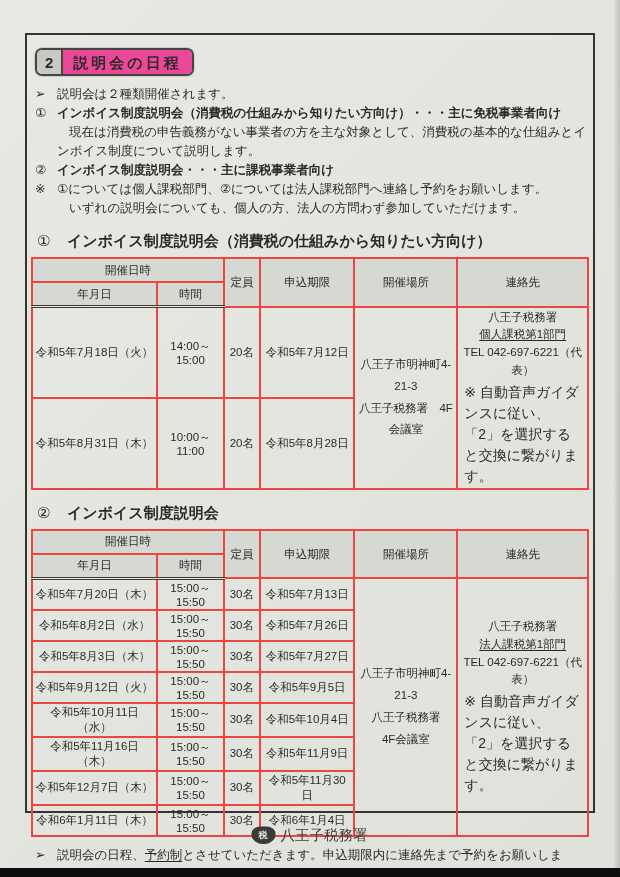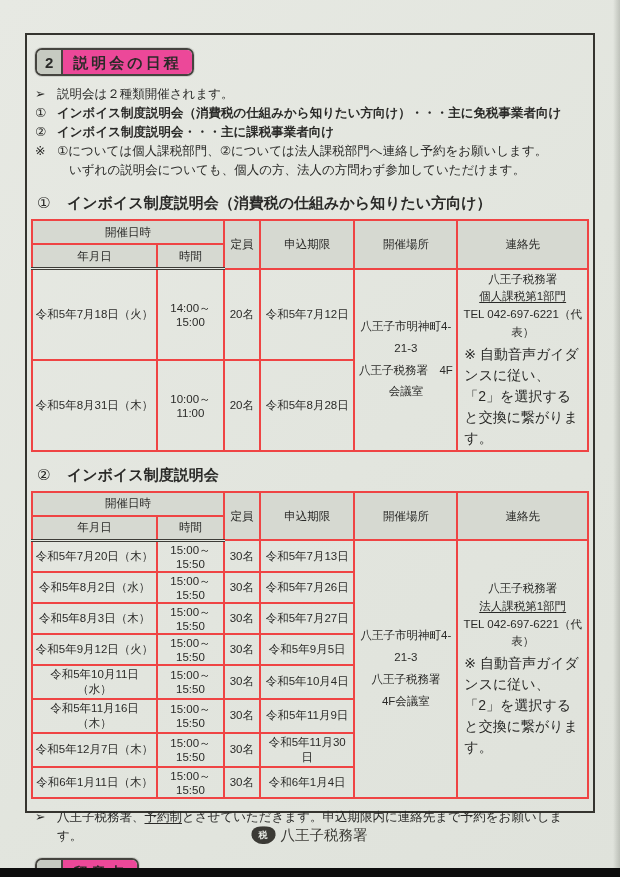--- a/index.html
+++ b/index.html
@@ -72,6 +72,7 @@
       <span class="marker">①</span>
       <span class="bold">インボイス制度説明会（消費税の仕組みから知りたい方向け）・・・主に免税事業者向け</span>
     </div>
+    <div class="cont">現在は消費税の申告義務がない事業者の方を主な対象として、消費税の基本的な仕組みとインボイス制度について説明します。</div>
     <div class="line">
       <span class="marker">②</span>
       <span class="bold">インボイス制度説明会・・・主に課税事業者向け</span>

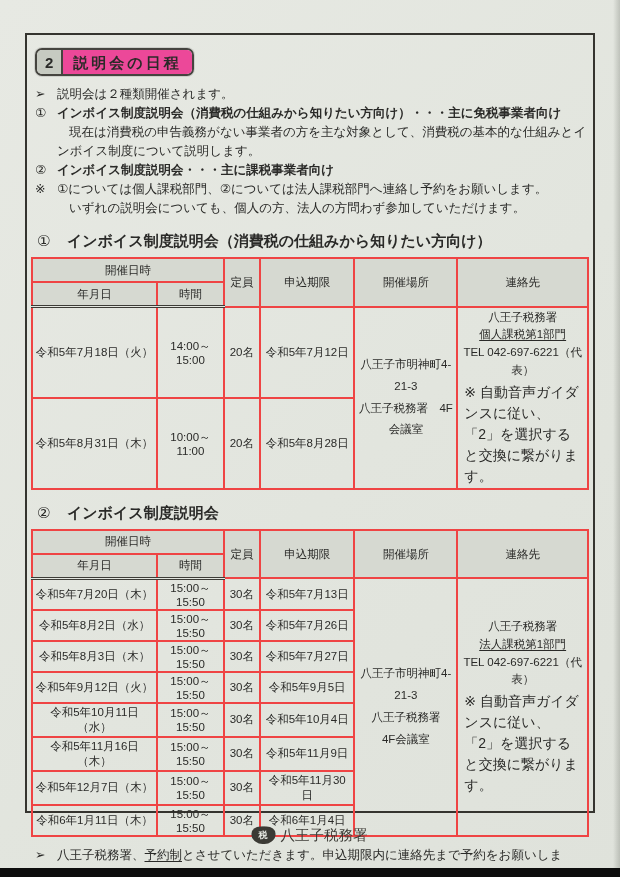--- a/index.html
+++ b/index.html
@@ -229,7 +229,7 @@
 
   <div class="reserve line">
     <span class="marker">➢</span>
-    <span><span>八王子税務署、</span><span class="em">予約制</span><span>とさせていただきます。申込期限内に連絡先まで予約をお願いします。</span></span>
+    <span><span>説明会の日程、</span><span class="em">予約制</span><span>とさせていただきます。申込期限内に連絡先まで予約をお願いします。</span></span>
   </div>
 
   <div class="section-title mt12">

